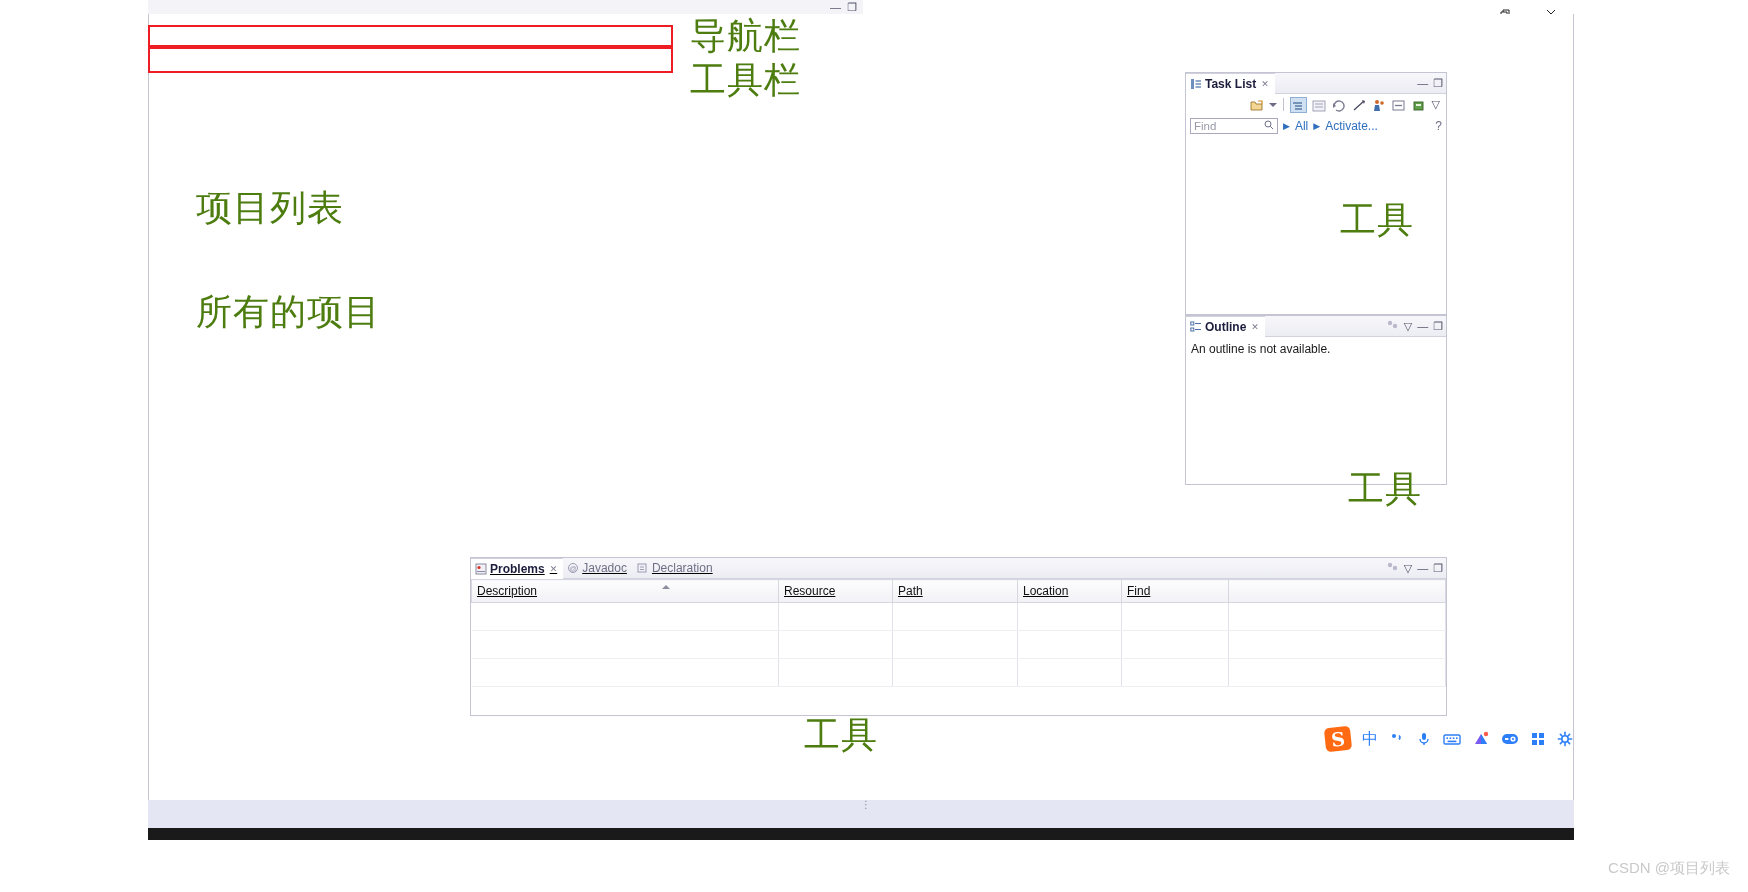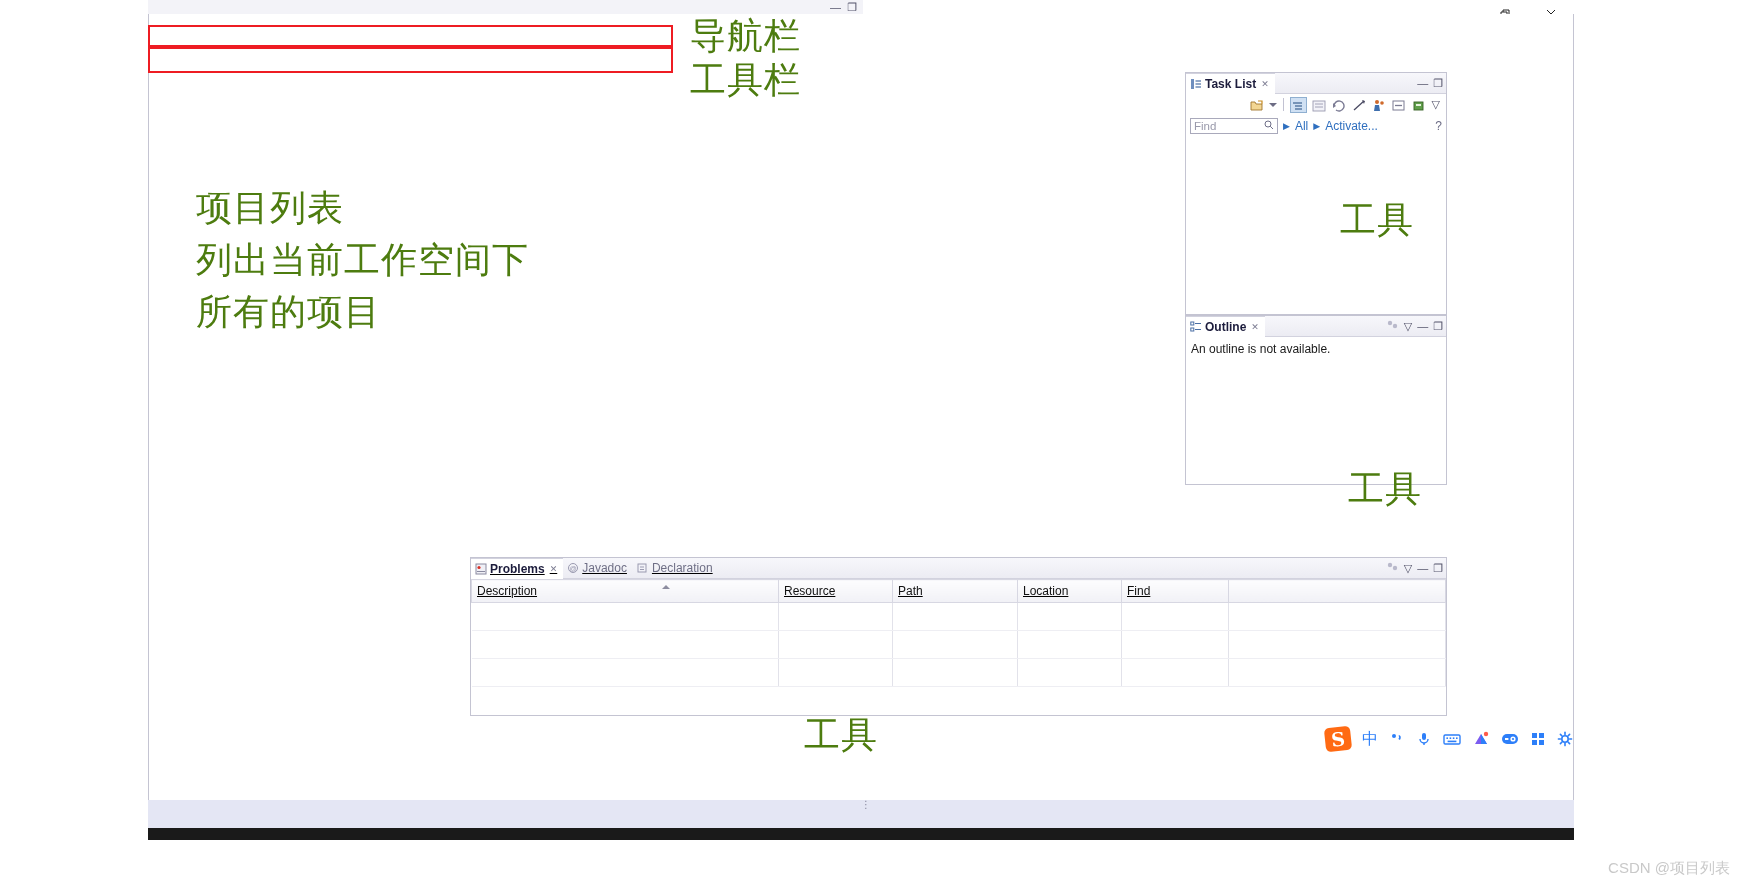--- a/index.html
+++ b/index.html
@@ -657,7 +657,6 @@
   <div class="ann" style="left:690px; top:56px;">工具栏</div>
 
   <div class="ann ann-lines" style="left:196px; top:182px;">项目列表</div>
-  <div class="ann ann-lines" style="left:196px; top:234px;">列出当前工作空间下</div>
   <div class="ann ann-lines" style="left:196px; top:286px;">所有的项目</div>
 
 

